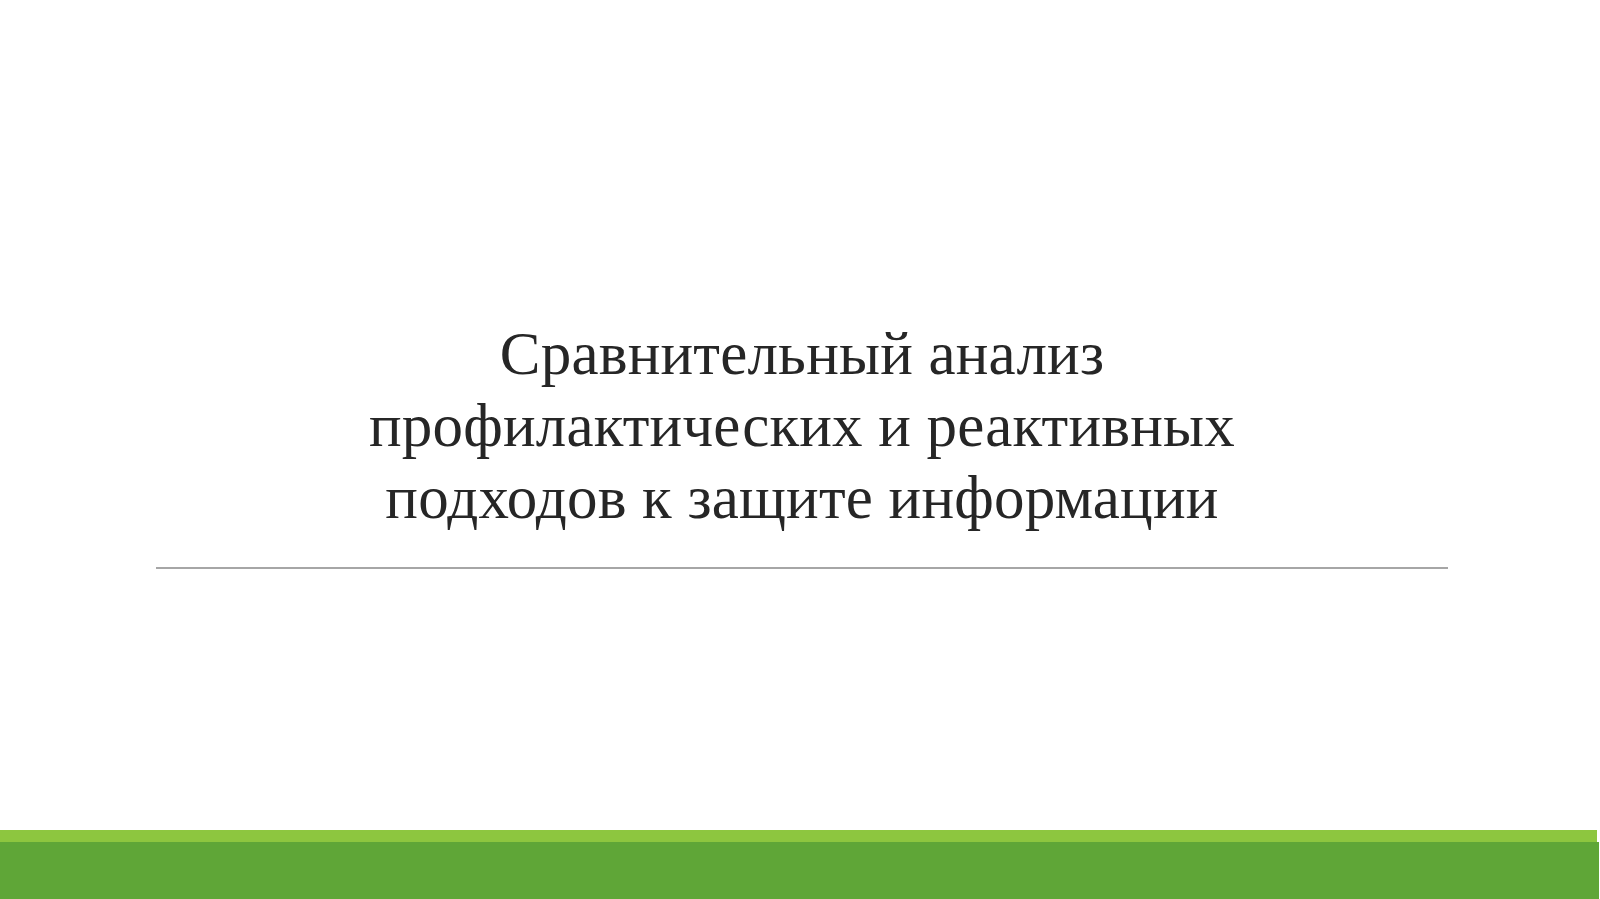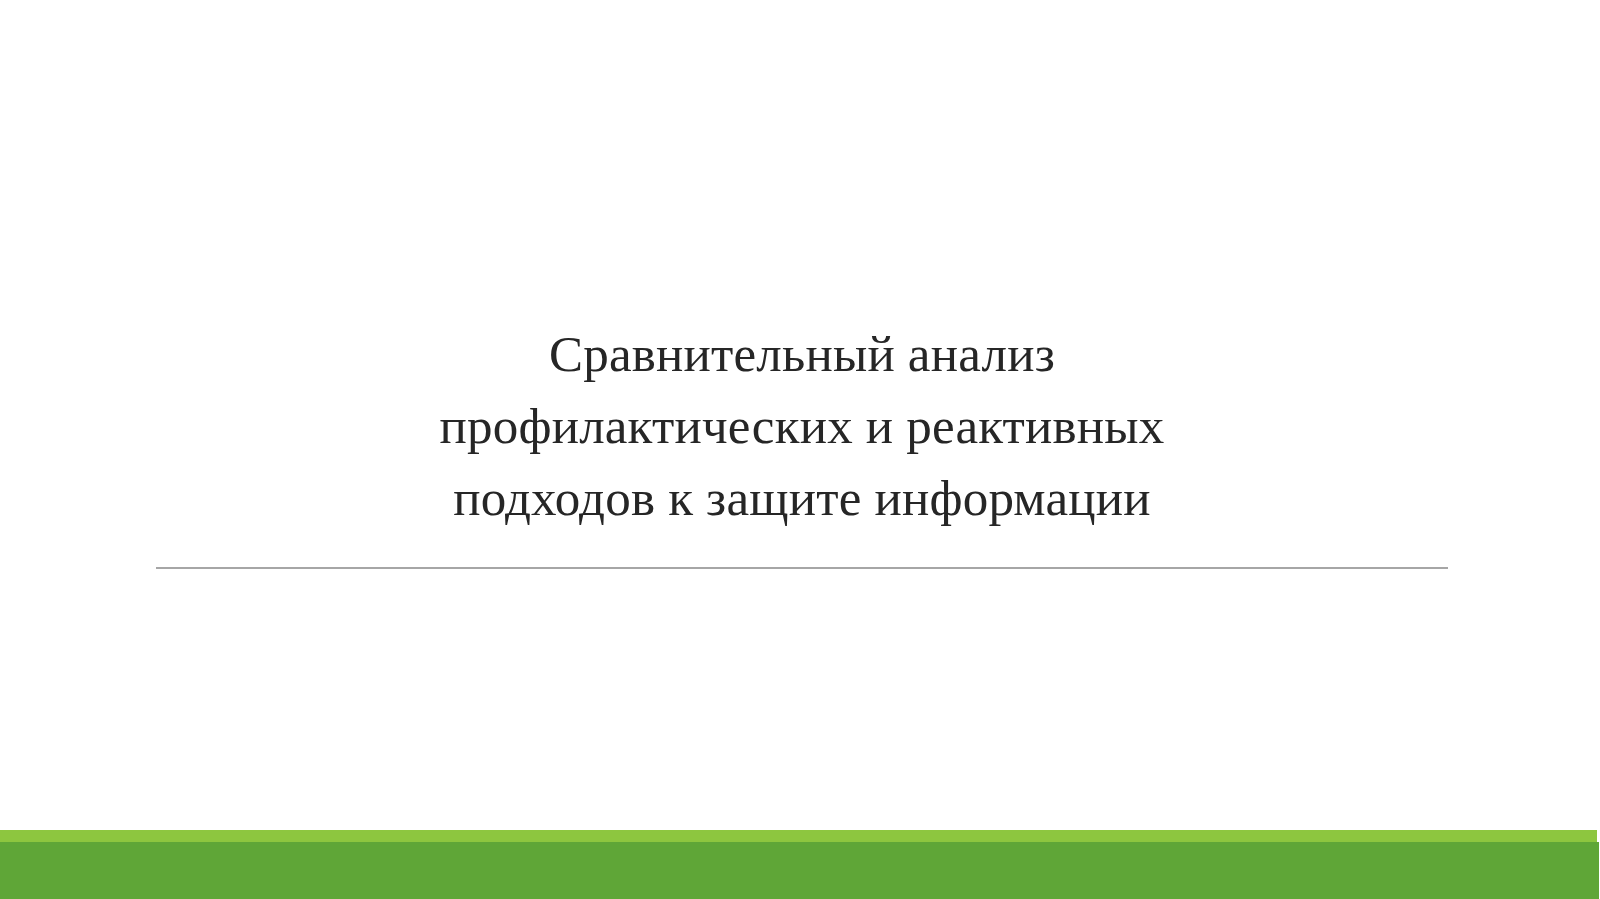--- a/index.html
+++ b/index.html
@@ -35,7 +35,7 @@
     padding: 0;
     font-family: "Liberation Serif", "DejaVu Serif", serif;
     font-weight: 400;
-    font-size: 51px;
+    font-size: 61px;
     line-height: 72px;
     letter-spacing: 0.2px;
     color: #262626;

